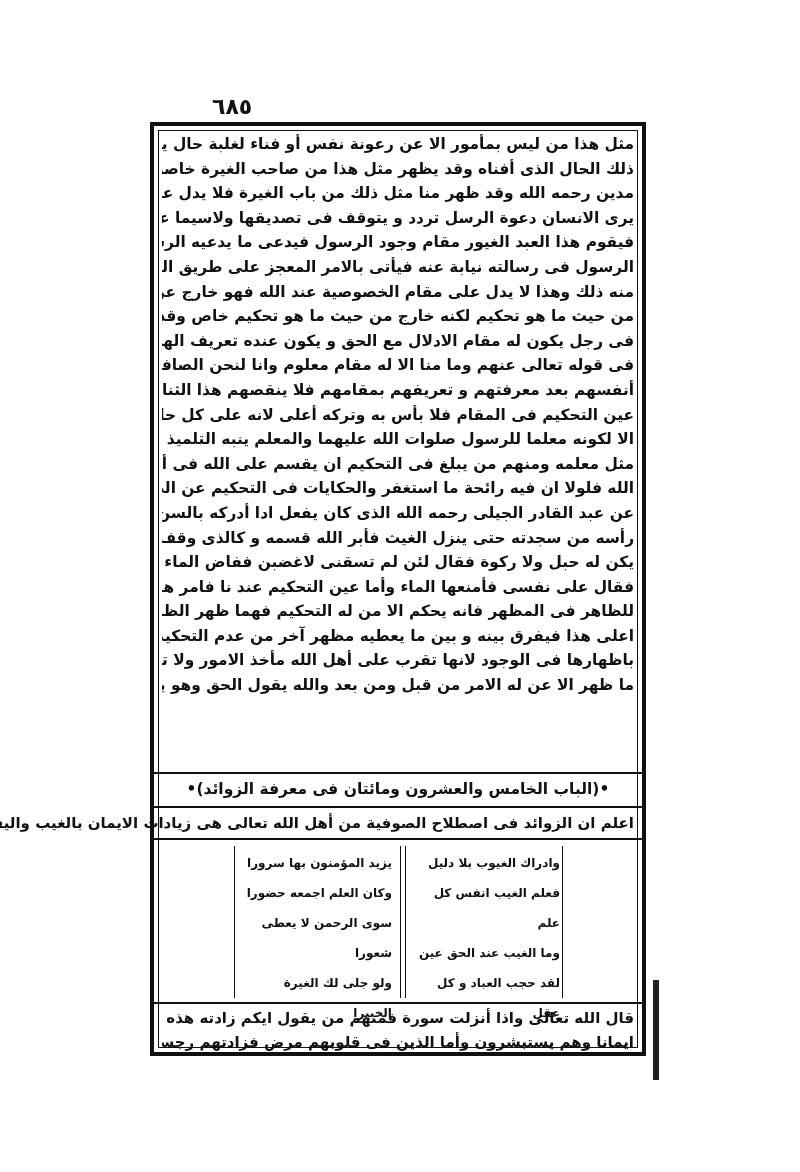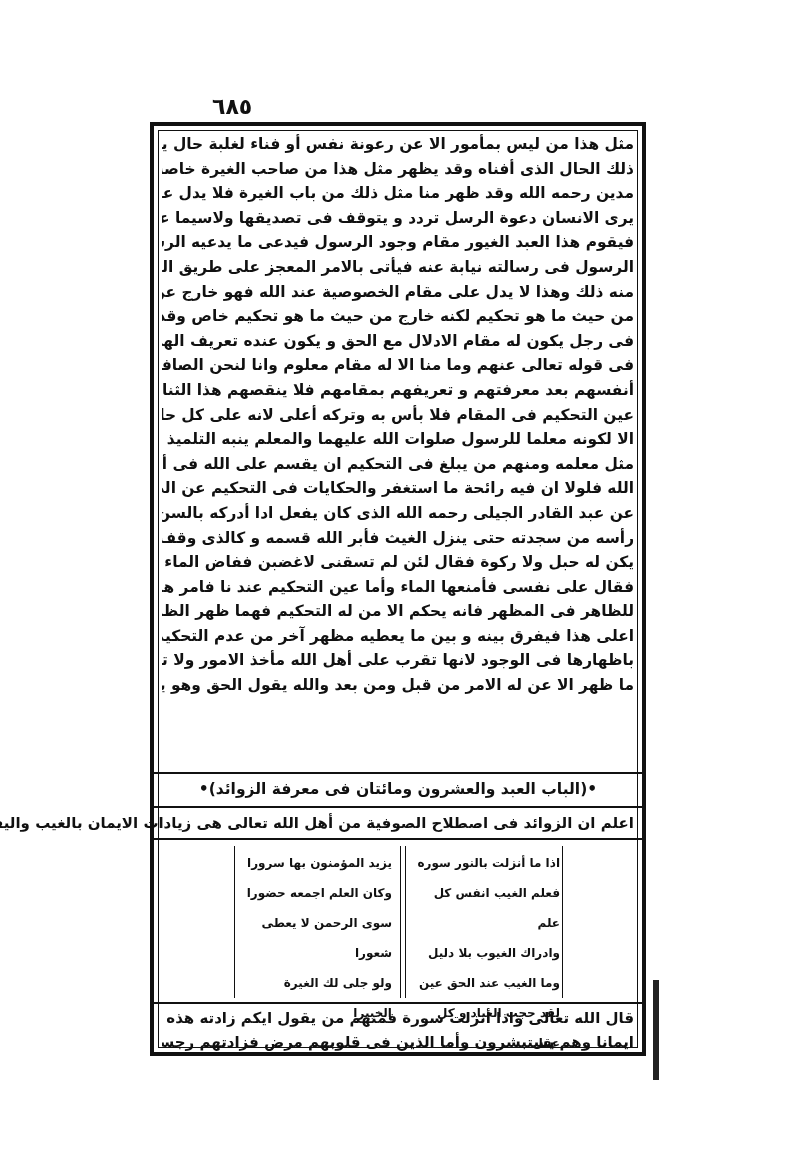--- a/index.html
+++ b/index.html
@@ -64,7 +64,7 @@
   </div>
 
   <div class="rule" style="top:646px;"></div>
-  <div class="section-title">•(الباب العبد والعشرون ومائتان فى معرفة الزوائد)•</div>
+  <div class="section-title">•(الباب الخامس والعشرون ومائتان فى معرفة الزوائد)•</div>
   <div class="rule" style="top:680px;"></div>
   <div class="intro">اعلم ان الزوائد فى اصطلاح الصوفية من أهل الله تعالى هى زيادات الايمان بالغيب واليقين</div>
   <div class="rule" style="top:712px;"></div>

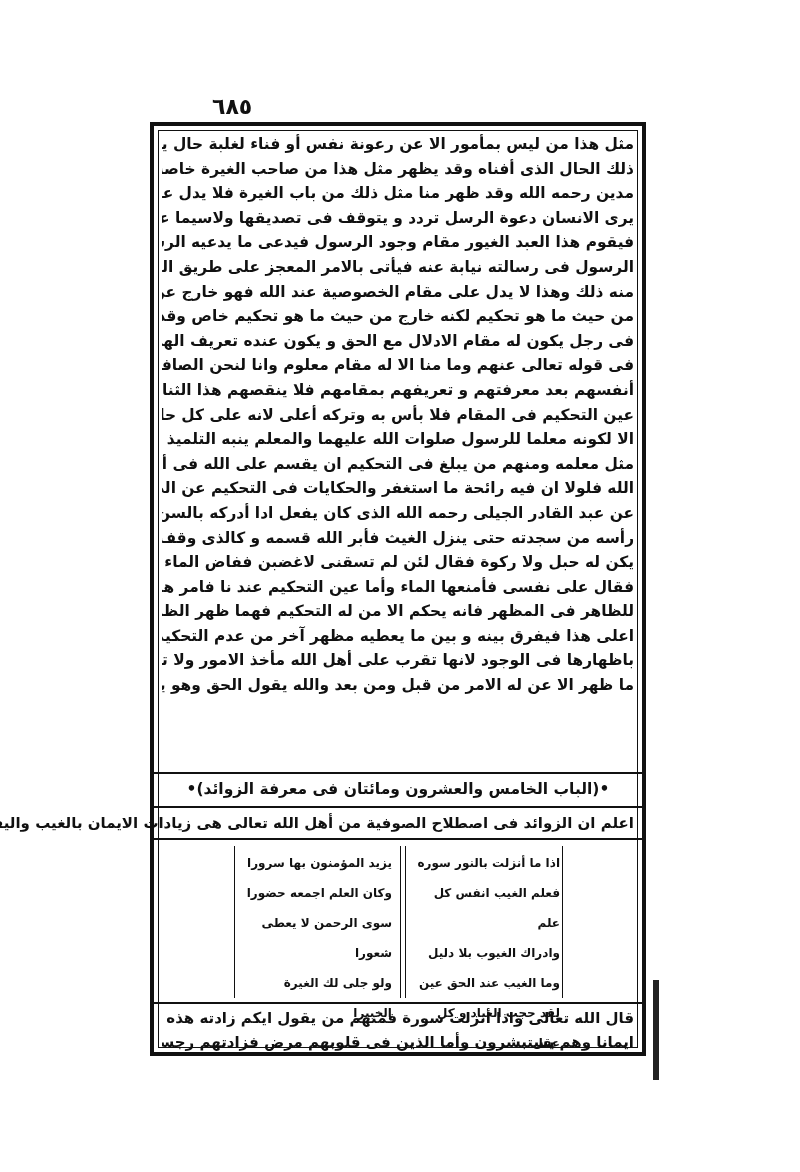--- a/index.html
+++ b/index.html
@@ -75,7 +75,6 @@
     <div class="vrule" style="left:408px;"></div>
 
     <div class="vcol right" style="left:256px;">
-      <div>اذا ما أنزلت بالنور سوره</div>
       <div>فعلم الغيب انفس كل علم</div>
       <div>وادراك الغيوب بلا دليل</div>
       <div>وما الغيب عند الحق عين</div>

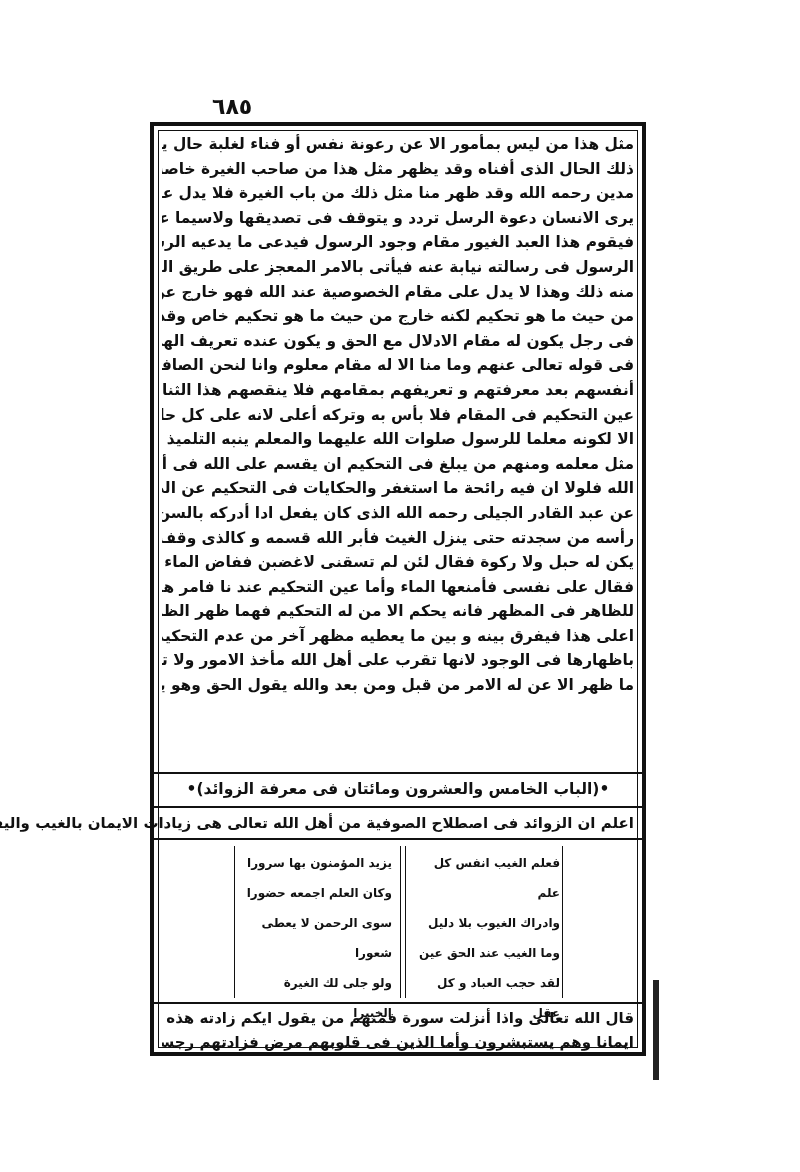--- a/index.html
+++ b/index.html
@@ -75,8 +75,8 @@
     <div class="vrule" style="left:408px;"></div>
 
     <div class="vcol right" style="left:256px;">
+      <div>وادراك الغيوب بلا دليل</div>
       <div>فعلم الغيب انفس كل علم</div>
-      <div>وادراك الغيوب بلا دليل</div>
       <div>وما الغيب عند الحق عين</div>
       <div>لقد حجب العباد و كل عقل</div>
     </div>

